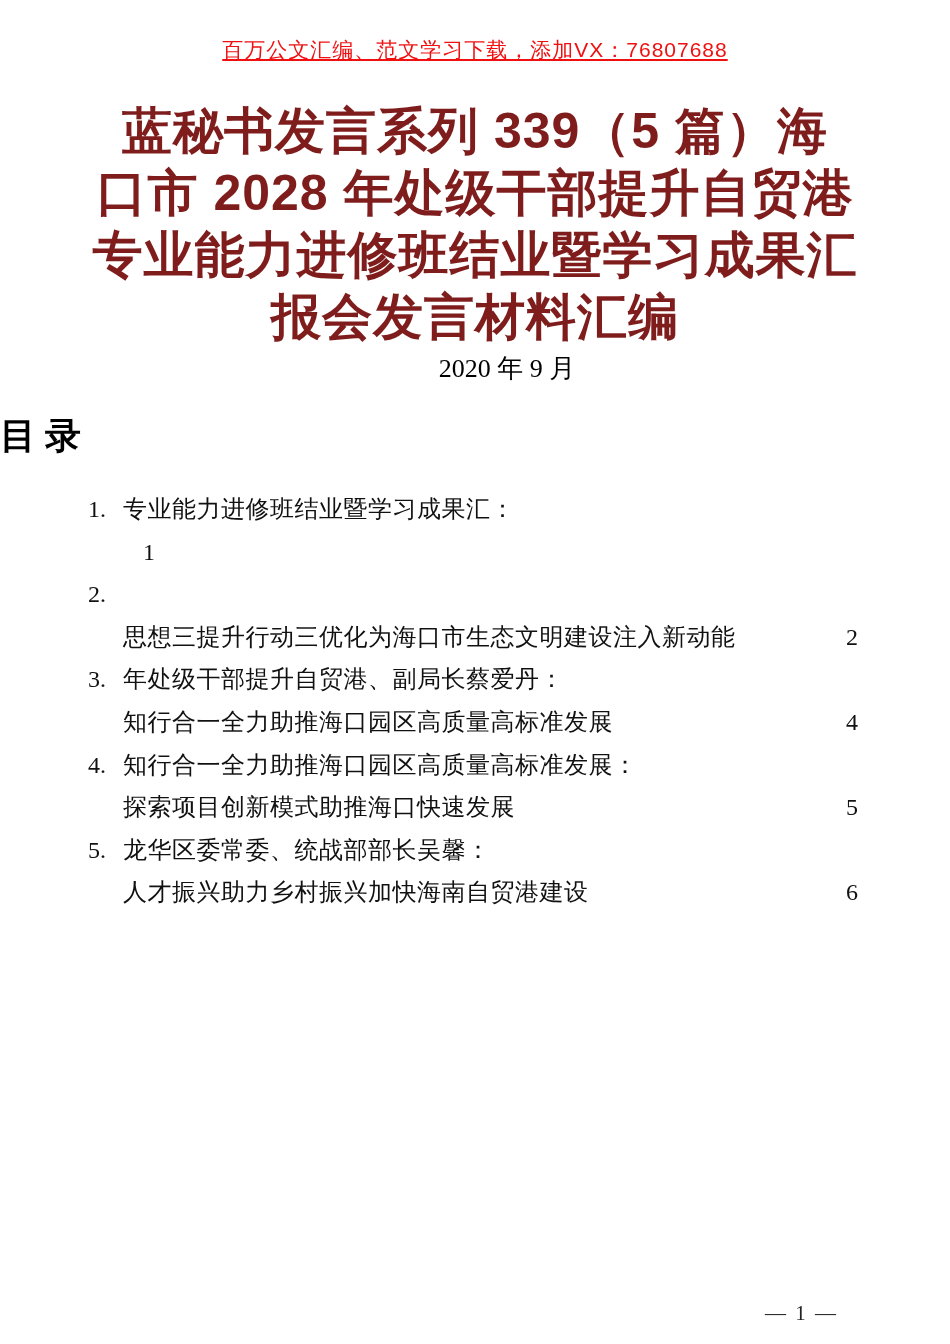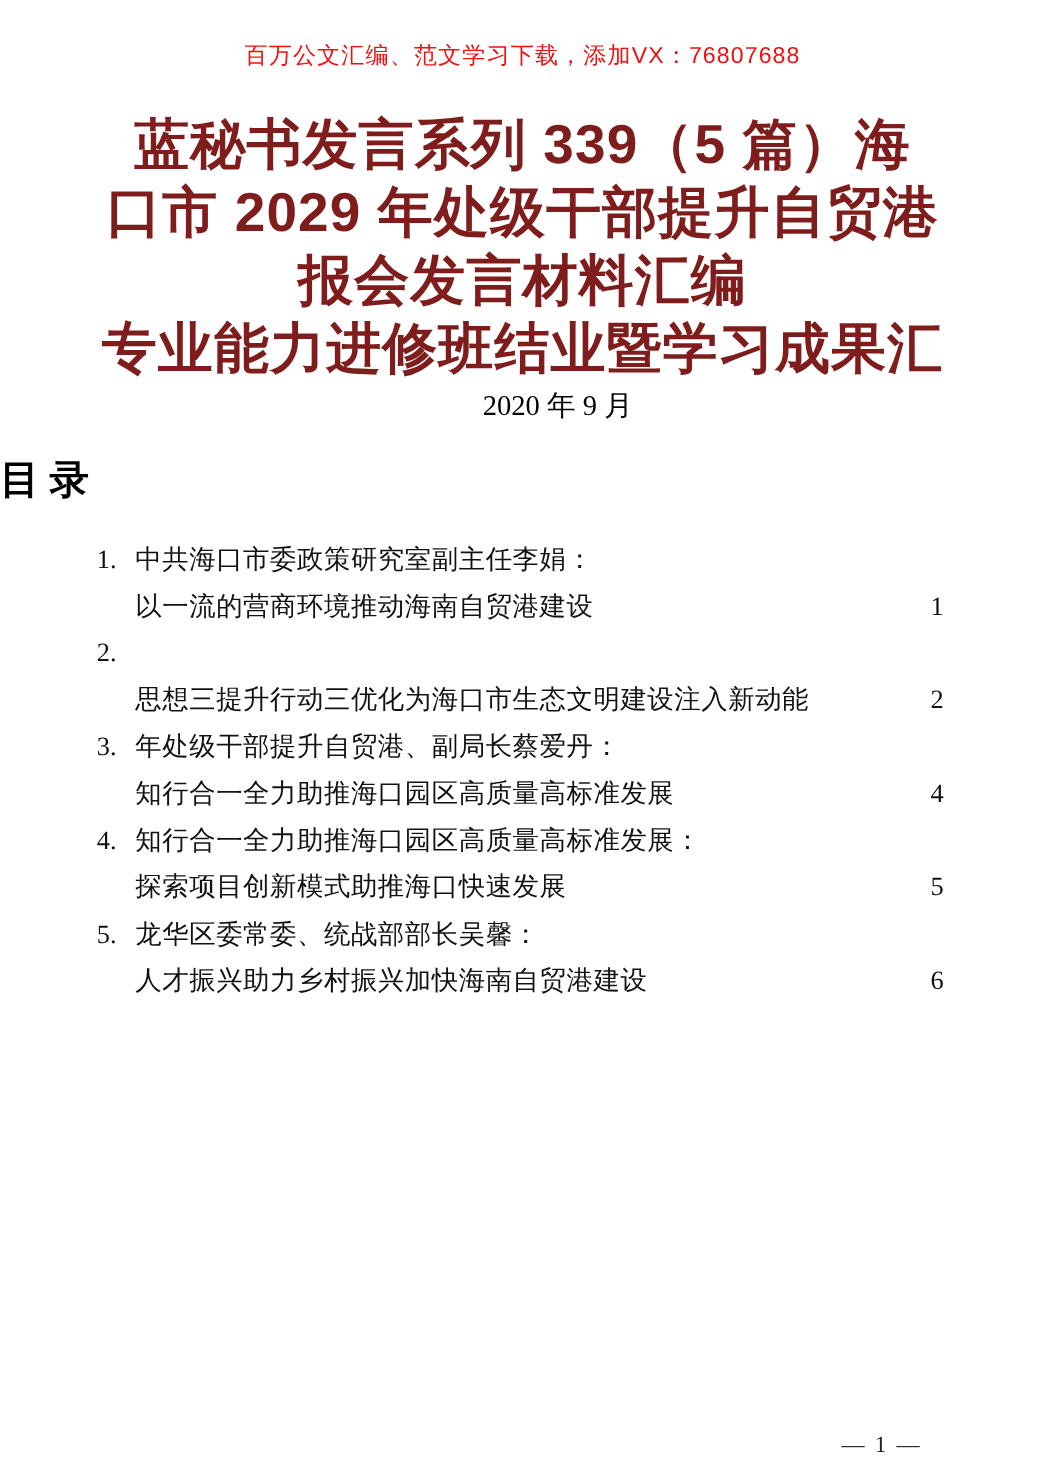--- a/index.html
+++ b/index.html
@@ -27,6 +27,7 @@
     font-size: 21px;
     letter-spacing: 1px;
     white-space: nowrap;
+    text-decoration: underline;
   }
   .doc-title {
     position: absolute;

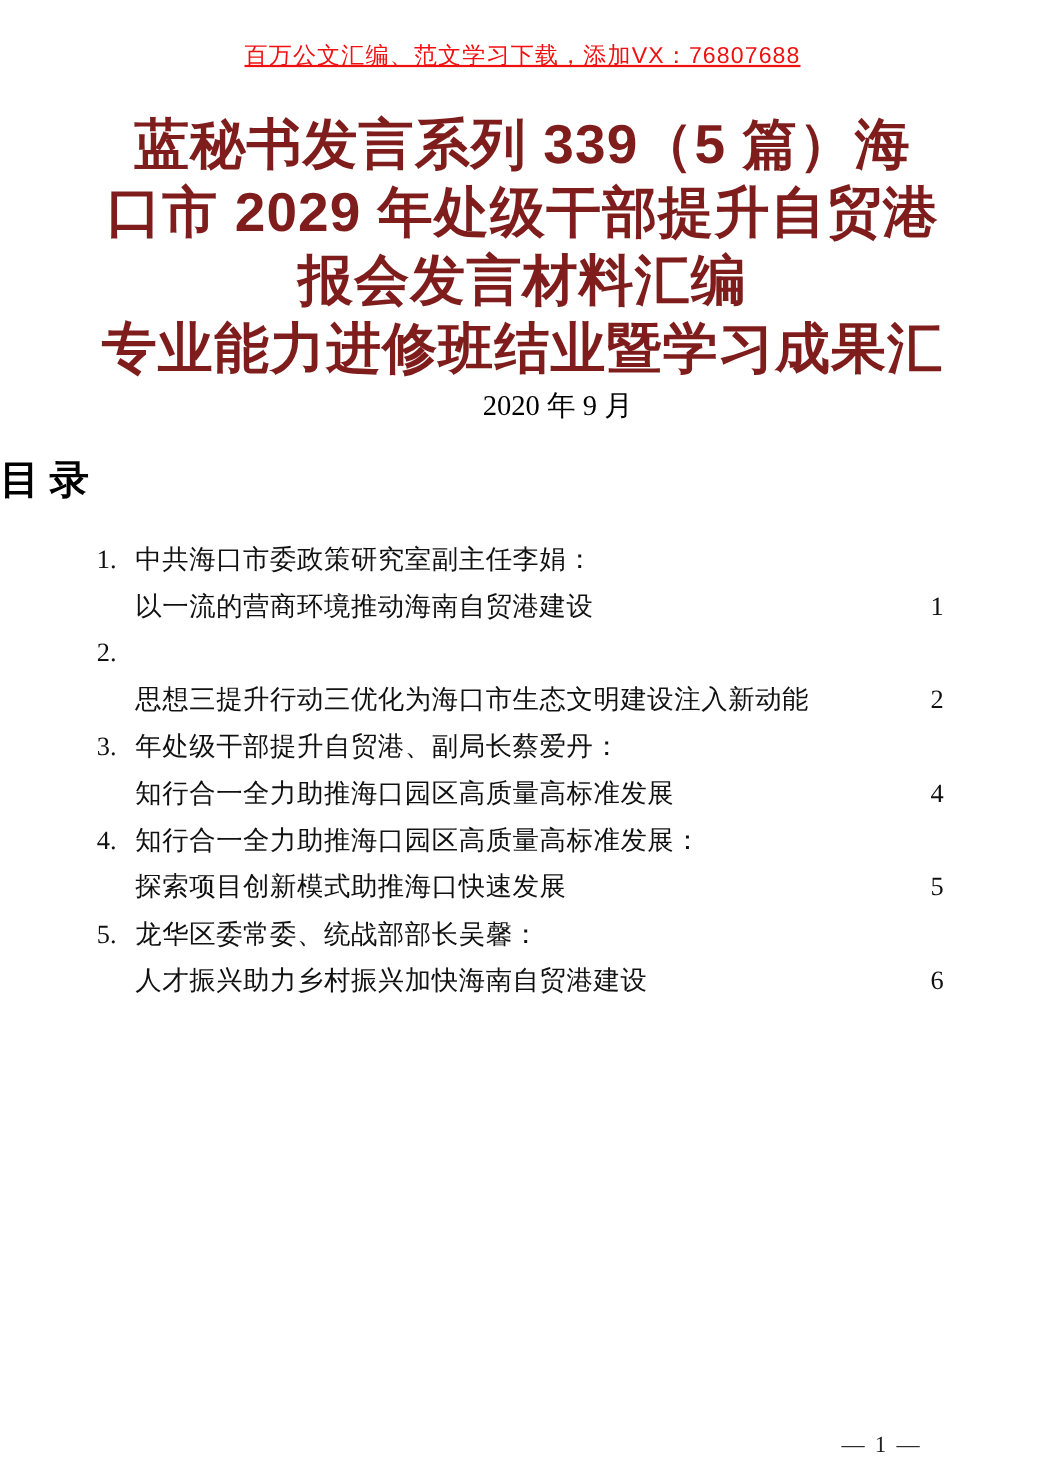--- a/index.html
+++ b/index.html
@@ -113,7 +113,7 @@
 
   <div class="doc-title">
     <div>蓝秘书发言系列 339（5 篇）海</div>
-    <div>口市 2029 年处级干部提升自贸港</div>
+    <div>口市 2028 年处级干部提升自贸港</div>
     <div>报会发言材料汇编</div>
     <div>专业能力进修班结业暨学习成果汇</div>
   </div>

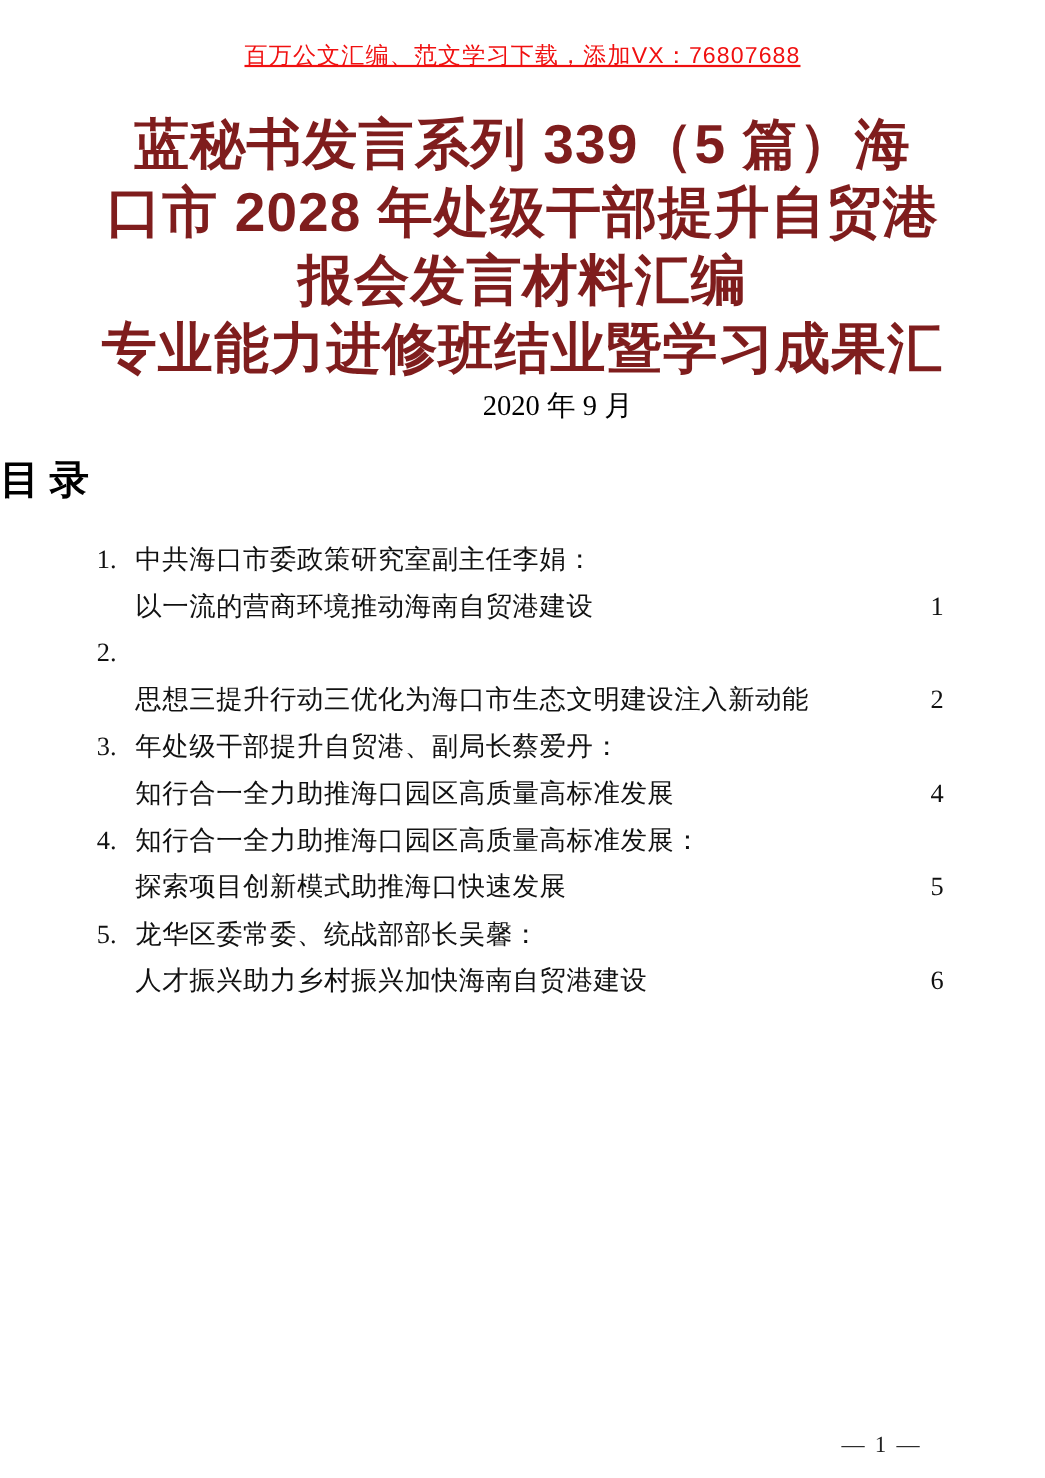--- a/index.html
+++ b/index.html
@@ -114,8 +114,8 @@
   <div class="doc-title">
     <div>蓝秘书发言系列 339（5 篇）海</div>
     <div>口市 2028 年处级干部提升自贸港</div>
+    <div>专业能力进修班结业暨学习成果汇</div>
     <div>报会发言材料汇编</div>
-    <div>专业能力进修班结业暨学习成果汇</div>
   </div>
 
   <div class="doc-date">2020 年 9 月</div>

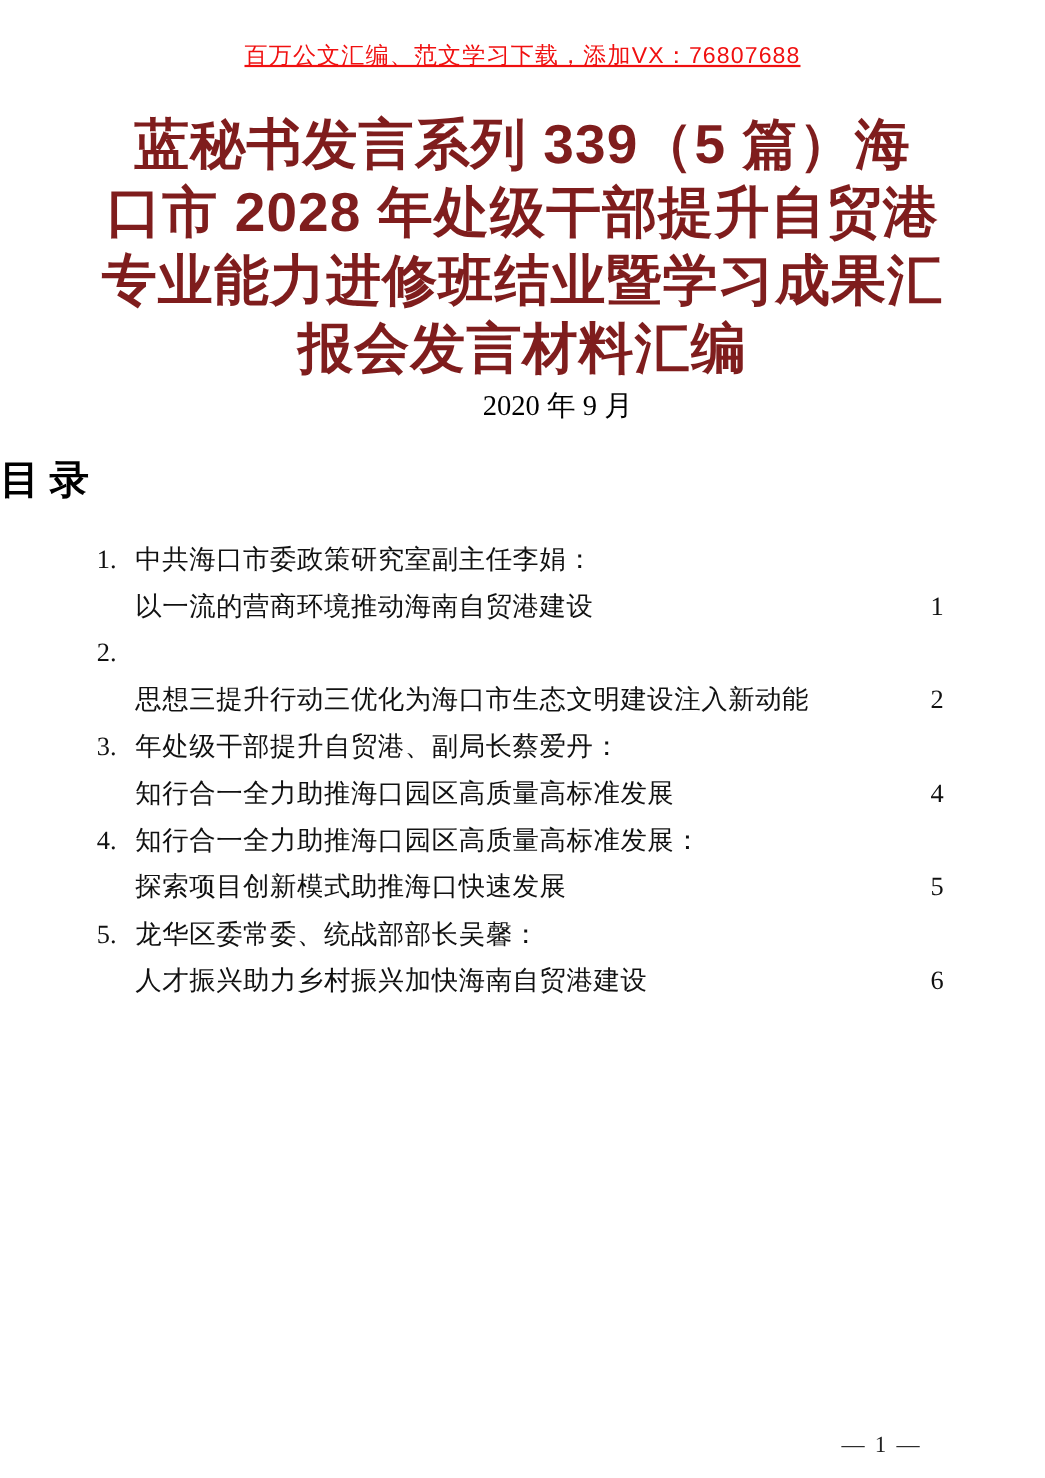--- a/index.html
+++ b/index.html
@@ -127,7 +127,7 @@
     <div class="toc-item">
       <div class="toc-line1">
         <span class="toc-num">1.</span>
-        <span class="toc-speaker">中共海口市委政策研究室副主任李娟：</span>
+        <span class="toc-speaker">专业能力进修班结业暨学习成果汇：</span>
       </div>
       <div class="toc-line2">
         <span class="toc-title">以一流的营商环境推动海南自贸港建设</span>

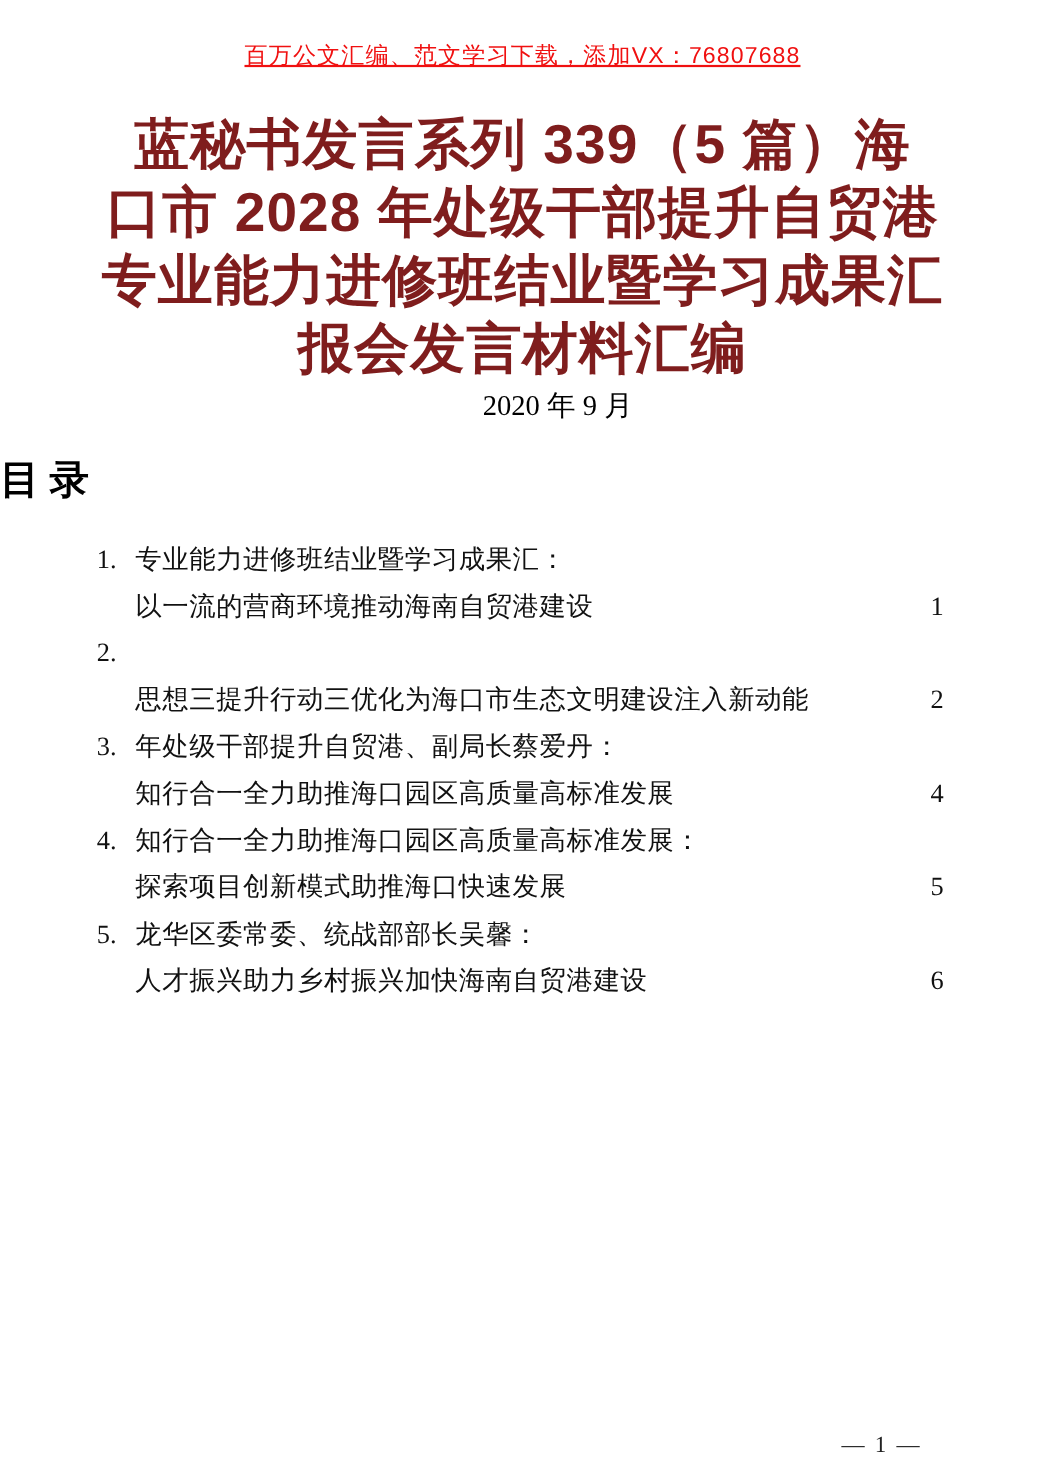--- a/index.html
+++ b/index.html
@@ -130,7 +130,6 @@
         <span class="toc-speaker">专业能力进修班结业暨学习成果汇：</span>
       </div>
       <div class="toc-line2">
-        <span class="toc-title">以一流的营商环境推动海南自贸港建设</span>
         <span class="toc-page">1</span>
       </div>
     </div>

